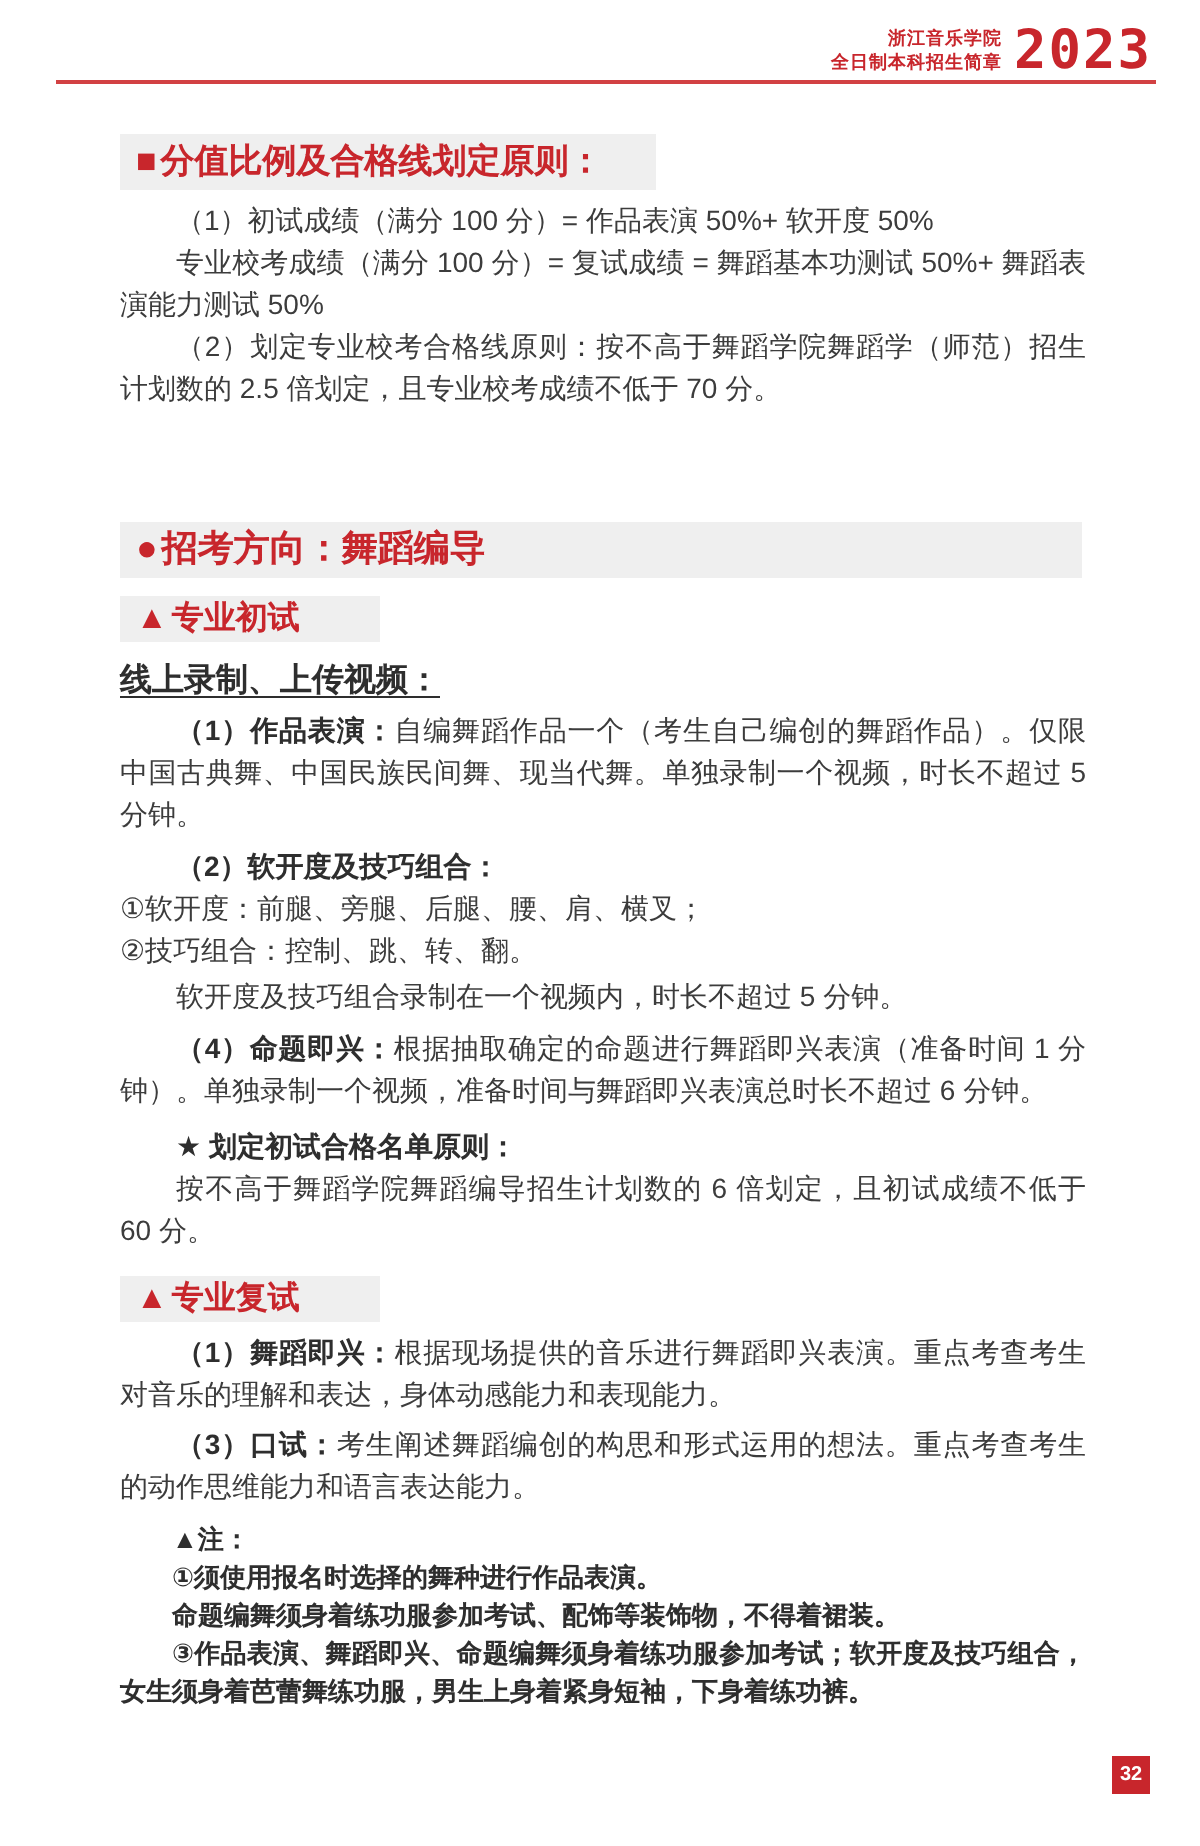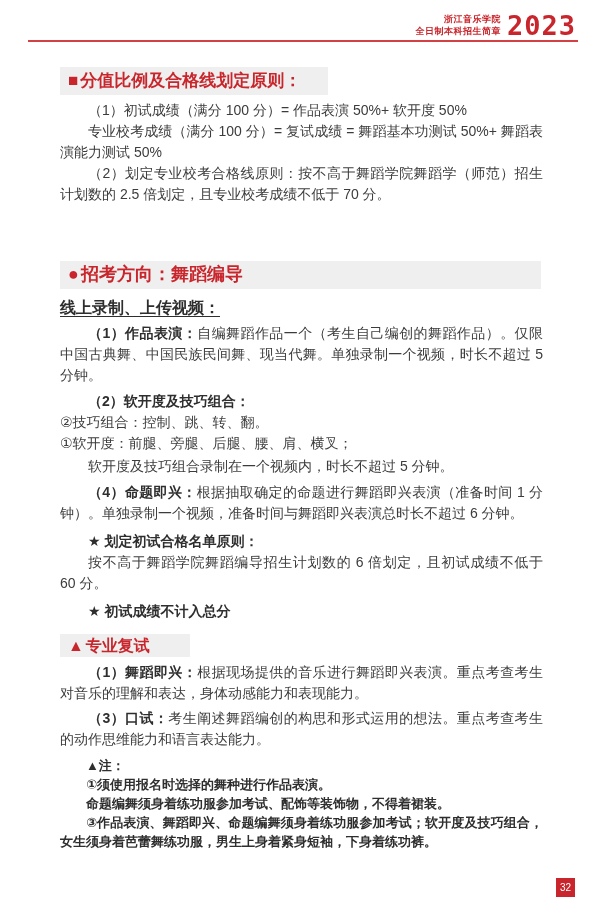--- a/index.html
+++ b/index.html
@@ -78,6 +78,9 @@
       <span class="marker">●</span><span>招考方向：舞蹈编导</span>
     </div>
 
+    <div class="bar bar-sub">
+      <span class="marker">▲</span><span>专业初试</span>
+    </div>
     <p class="subtitle">线上录制、上传视频：</p>
 
     <p class="body-p indent mt4"><b>（1）作品表演：</b><span>自编舞蹈作品一个（考生自己编创的舞蹈作品）。仅限中国古典舞、中国民族民间舞、现当代舞。单独录制一个视频，时长不超过 5 分钟。</span></p>

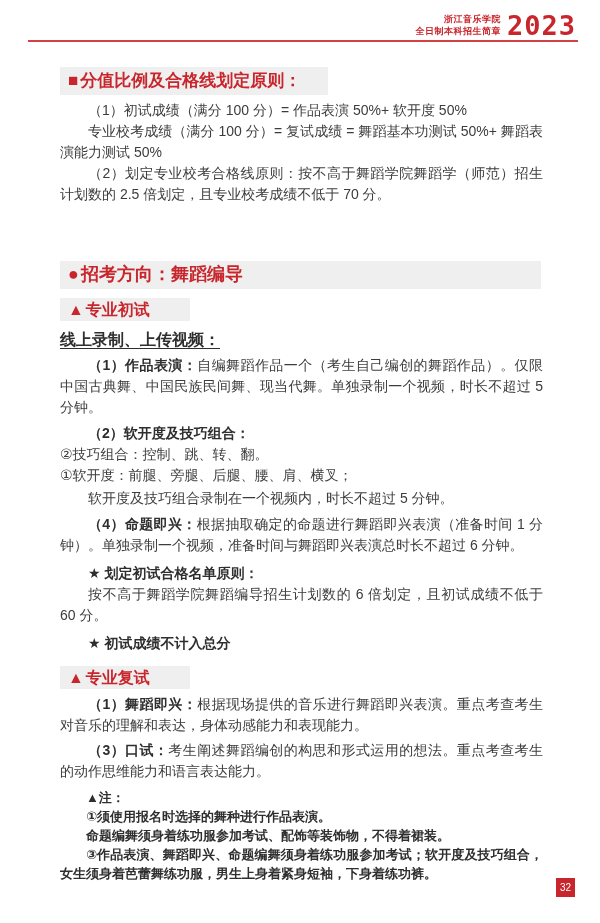--- a/index.html
+++ b/index.html
@@ -86,8 +86,8 @@
     <p class="body-p indent mt4"><b>（1）作品表演：</b><span>自编舞蹈作品一个（考生自己编创的舞蹈作品）。仅限中国古典舞、中国民族民间舞、现当代舞。单独录制一个视频，时长不超过 5 分钟。</span></p>
 
     <p class="body-p indent mt5"><b>（2）软开度及技巧组合：</b></p>
+    <p class="body-p">①软开度：前腿、旁腿、后腿、腰、肩、横叉；</p>
     <p class="body-p">②技巧组合：控制、跳、转、翻。</p>
-    <p class="body-p">①软开度：前腿、旁腿、后腿、腰、肩、横叉；</p>
     <p class="body-p indent mt2">软开度及技巧组合录制在一个视频内，时长不超过 5 分钟。</p>
 
     <p class="body-p indent mt5"><b>（4）命题即兴：</b><span>根据抽取确定的命题进行舞蹈即兴表演（准备时间 1 分钟）。单独录制一个视频，准备时间与舞蹈即兴表演总时长不超过 6 分钟。</span></p>

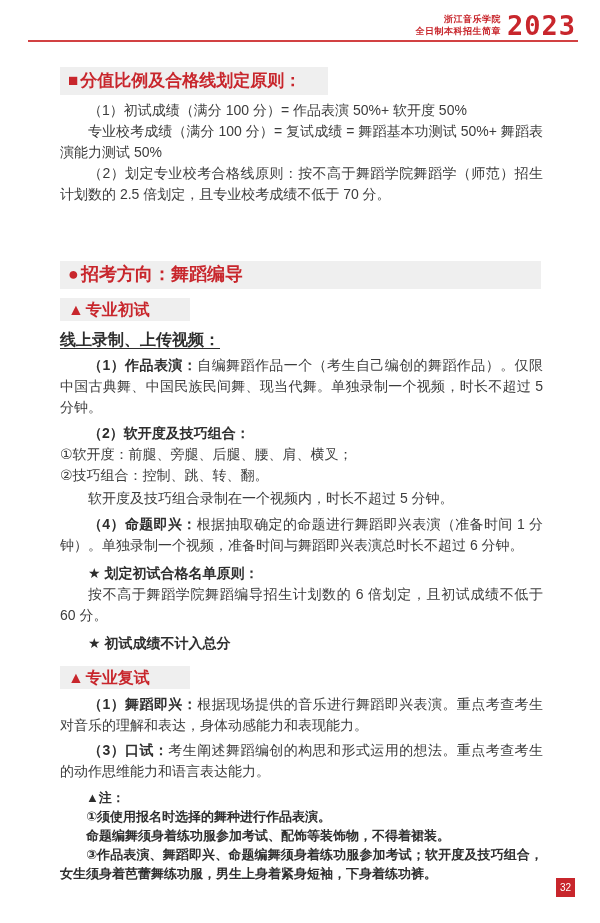--- a/index.html
+++ b/index.html
@@ -94,7 +94,6 @@
 
     <p class="body-p indent starline mt7">★ 划定初试合格名单原则：</p>
     <p class="body-p indent">按不高于舞蹈学院舞蹈编导招生计划数的 6 倍划定，且初试成绩不低于 60 分。</p>
-    <p class="body-p indent starline mt7">★ 初试成绩不计入总分</p>
 
     <div class="bar bar-sub mt12">
       <span class="marker">▲</span><span>专业复试</span>

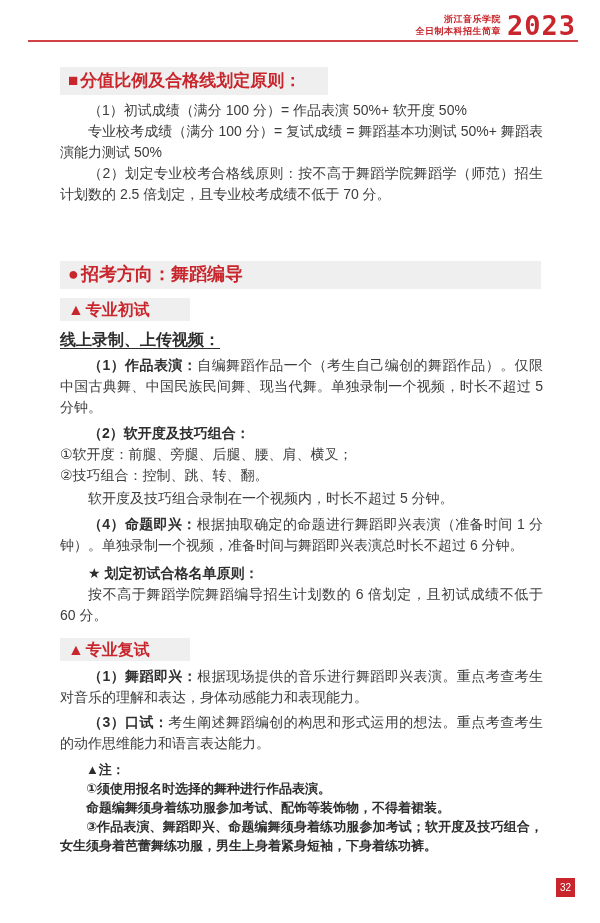--- a/index.html
+++ b/index.html
@@ -47,7 +47,7 @@
   
   .badge{
     position:absolute;right:25px;bottom:26px;width:19px;height:19px;
-    background:var(--accent);color:#fff;font-size:10px;font-weight:normal;
+    background:var(--accent);color:#fff;font-size:10px;font-weight:bold;
     display:flex;align-items:center;justify-content:center;
   }
 </style>

